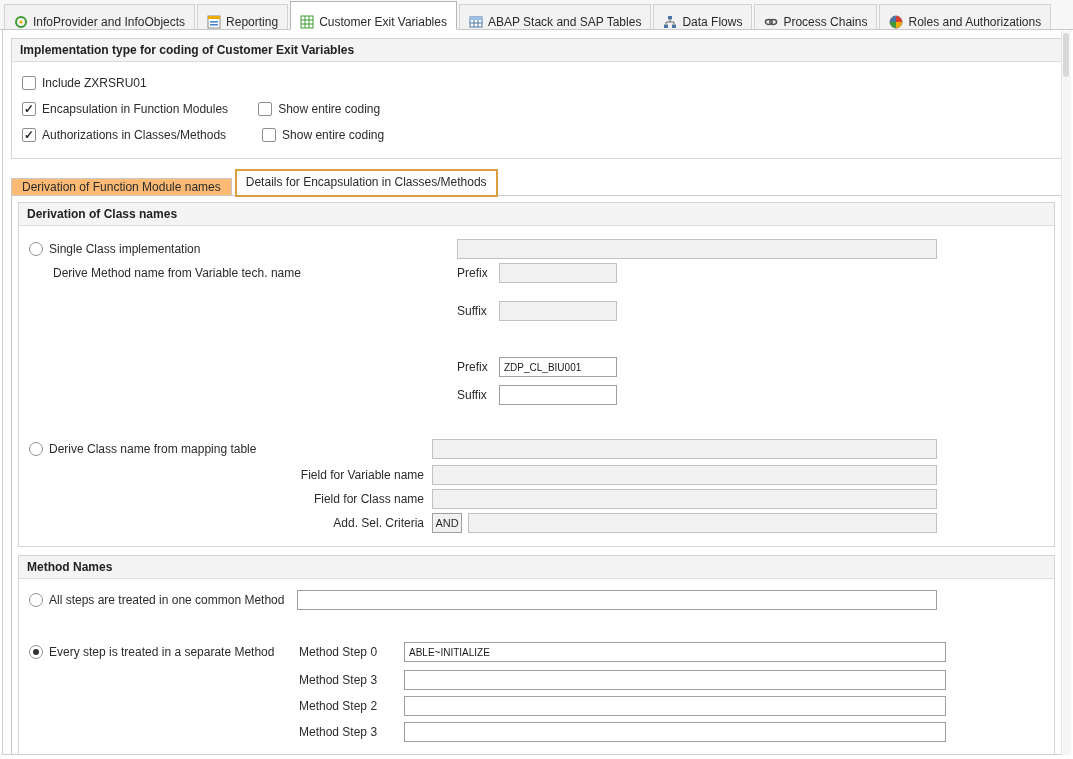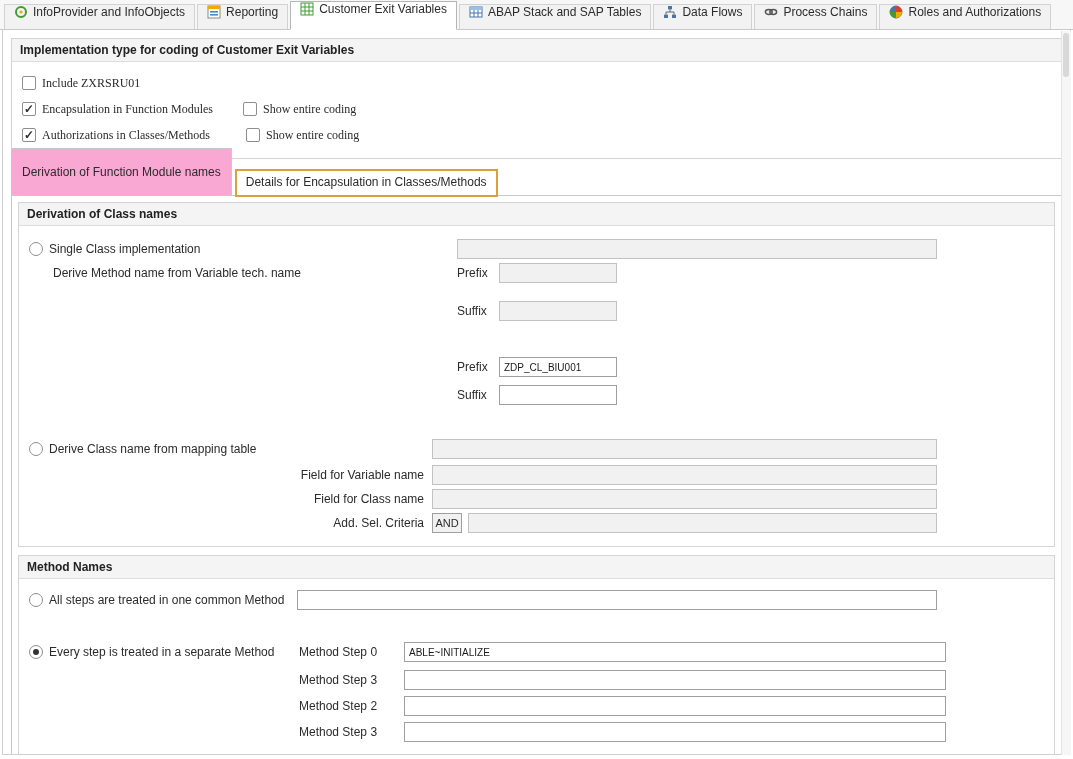--- a/index.html
+++ b/index.html
@@ -7,7 +7,7 @@
 
   
   .tabbar{position:absolute;top:0;left:0;right:0;height:30px;background:#f7f7f7;border-bottom:1px solid #c9c9c9;display:flex;align-items:flex-end;padding-left:4px;box-sizing:border-box;}
-  .tab{display:flex;align-items:flex-start;gap:5px;height:24px;padding:0 9px;margin-right:2px;border:1px solid #d2d2d2;border-bottom:none;background:#f2f2f2;cursor:pointer;white-space:nowrap;}
+  .tab{display:flex;align-items:flex-end;gap:5px;height:24px;padding:0 9px;margin-right:2px;border:1px solid #d2d2d2;border-bottom:none;background:#f2f2f2;cursor:pointer;white-space:nowrap;}
   .tab.active{background:#ffffff;border-color:#b5b5b5;height:27px;position:relative;z-index:2;margin-bottom:-1px;border-bottom:1px solid #fff;}
   .ticon{width:14px;height:14px;display:inline-block;flex:0 0 14px;}
   .ticon svg{width:14px;height:14px;display:block;}

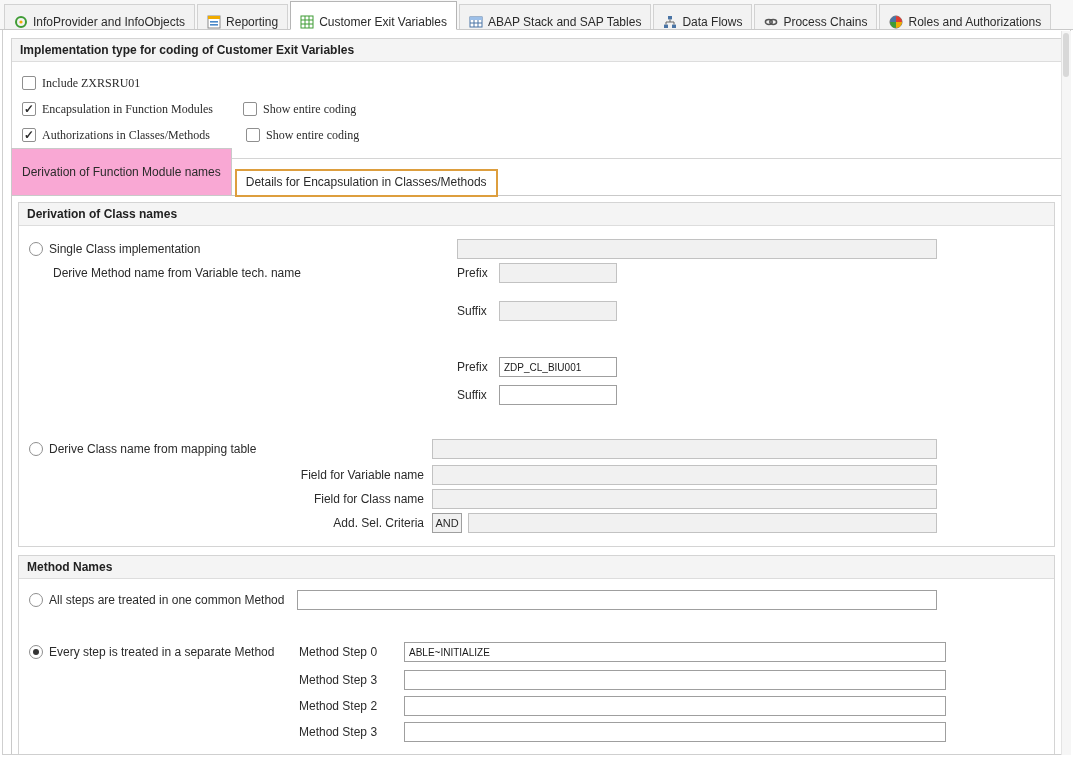--- a/index.html
+++ b/index.html
@@ -25,7 +25,7 @@
   .check-pair{margin-left:24px;display:flex;align-items:center;gap:6px;}
   .cb{width:14px;height:14px;border:1px solid #8f8f8f;background:#fff;border-radius:2px;display:inline-flex;align-items:center;justify-content:center;box-sizing:border-box;flex:0 0 14px;cursor:pointer;}
   .cb.checked::after{content:"\2713";font-size:12px;line-height:12px;color:#2e2e2e;font-weight:bold;}
-  .cb-label{line-height:14px;font-family:Liberation Serif, serif;}
+  .cb-label{line-height:14px;}
 
   
   .subtabbar{margin:9px 8px 0 8px;display:flex;align-items:flex-end;height:27px;position:relative;z-index:2;}

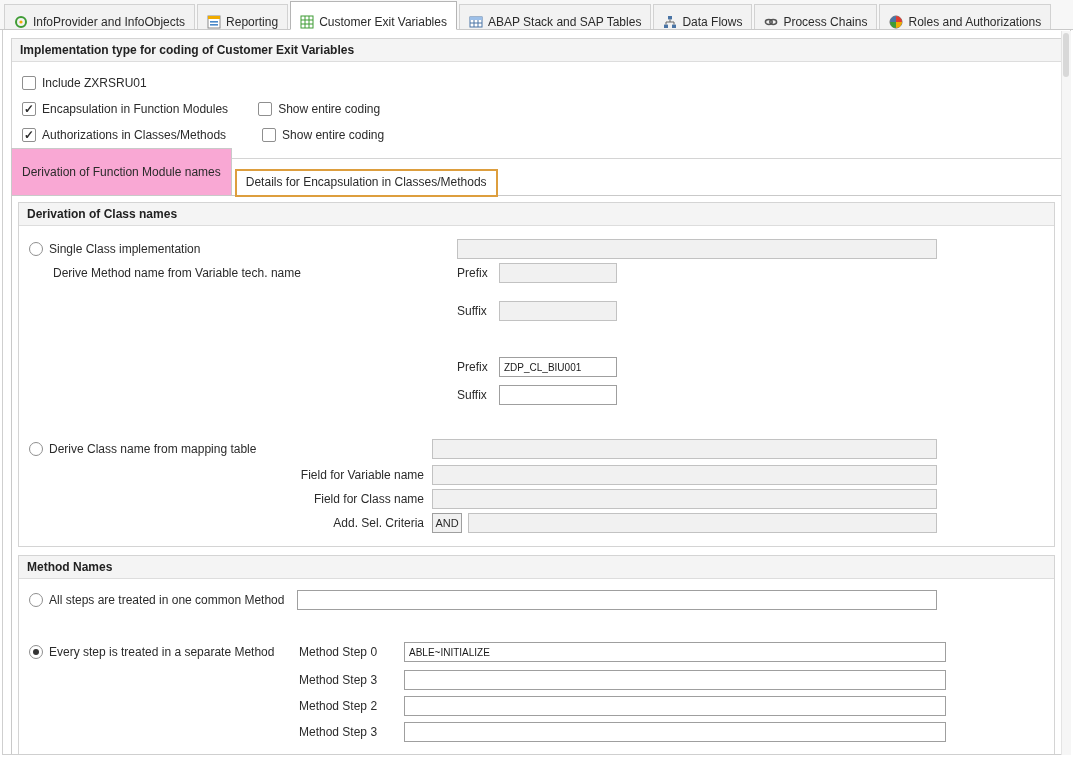--- a/index.html
+++ b/index.html
@@ -29,7 +29,7 @@
 
   
   .subtabbar{margin:9px 8px 0 8px;display:flex;align-items:flex-end;height:27px;position:relative;z-index:2;}
-  .subtab{padding:16px 10px;border:1px solid #c9c9c9;border-bottom:none;background:#f9a8d4;margin-right:3px;cursor:pointer;white-space:nowrap;}
+  .subtab{padding:1px 10px;border:1px solid #c9c9c9;border-bottom:none;background:#fdba74;margin-right:3px;cursor:pointer;white-space:nowrap;}
   .subtab.active{border:2px solid #dd9e3e;background:#fff;margin-bottom:-2px;padding:4px 9px 6px 9px;}
   .subtab-page{margin:0 8px;border:1px solid #c9c9c9;background:#fff;padding:6px;box-sizing:border-box;height:571px;}
 

